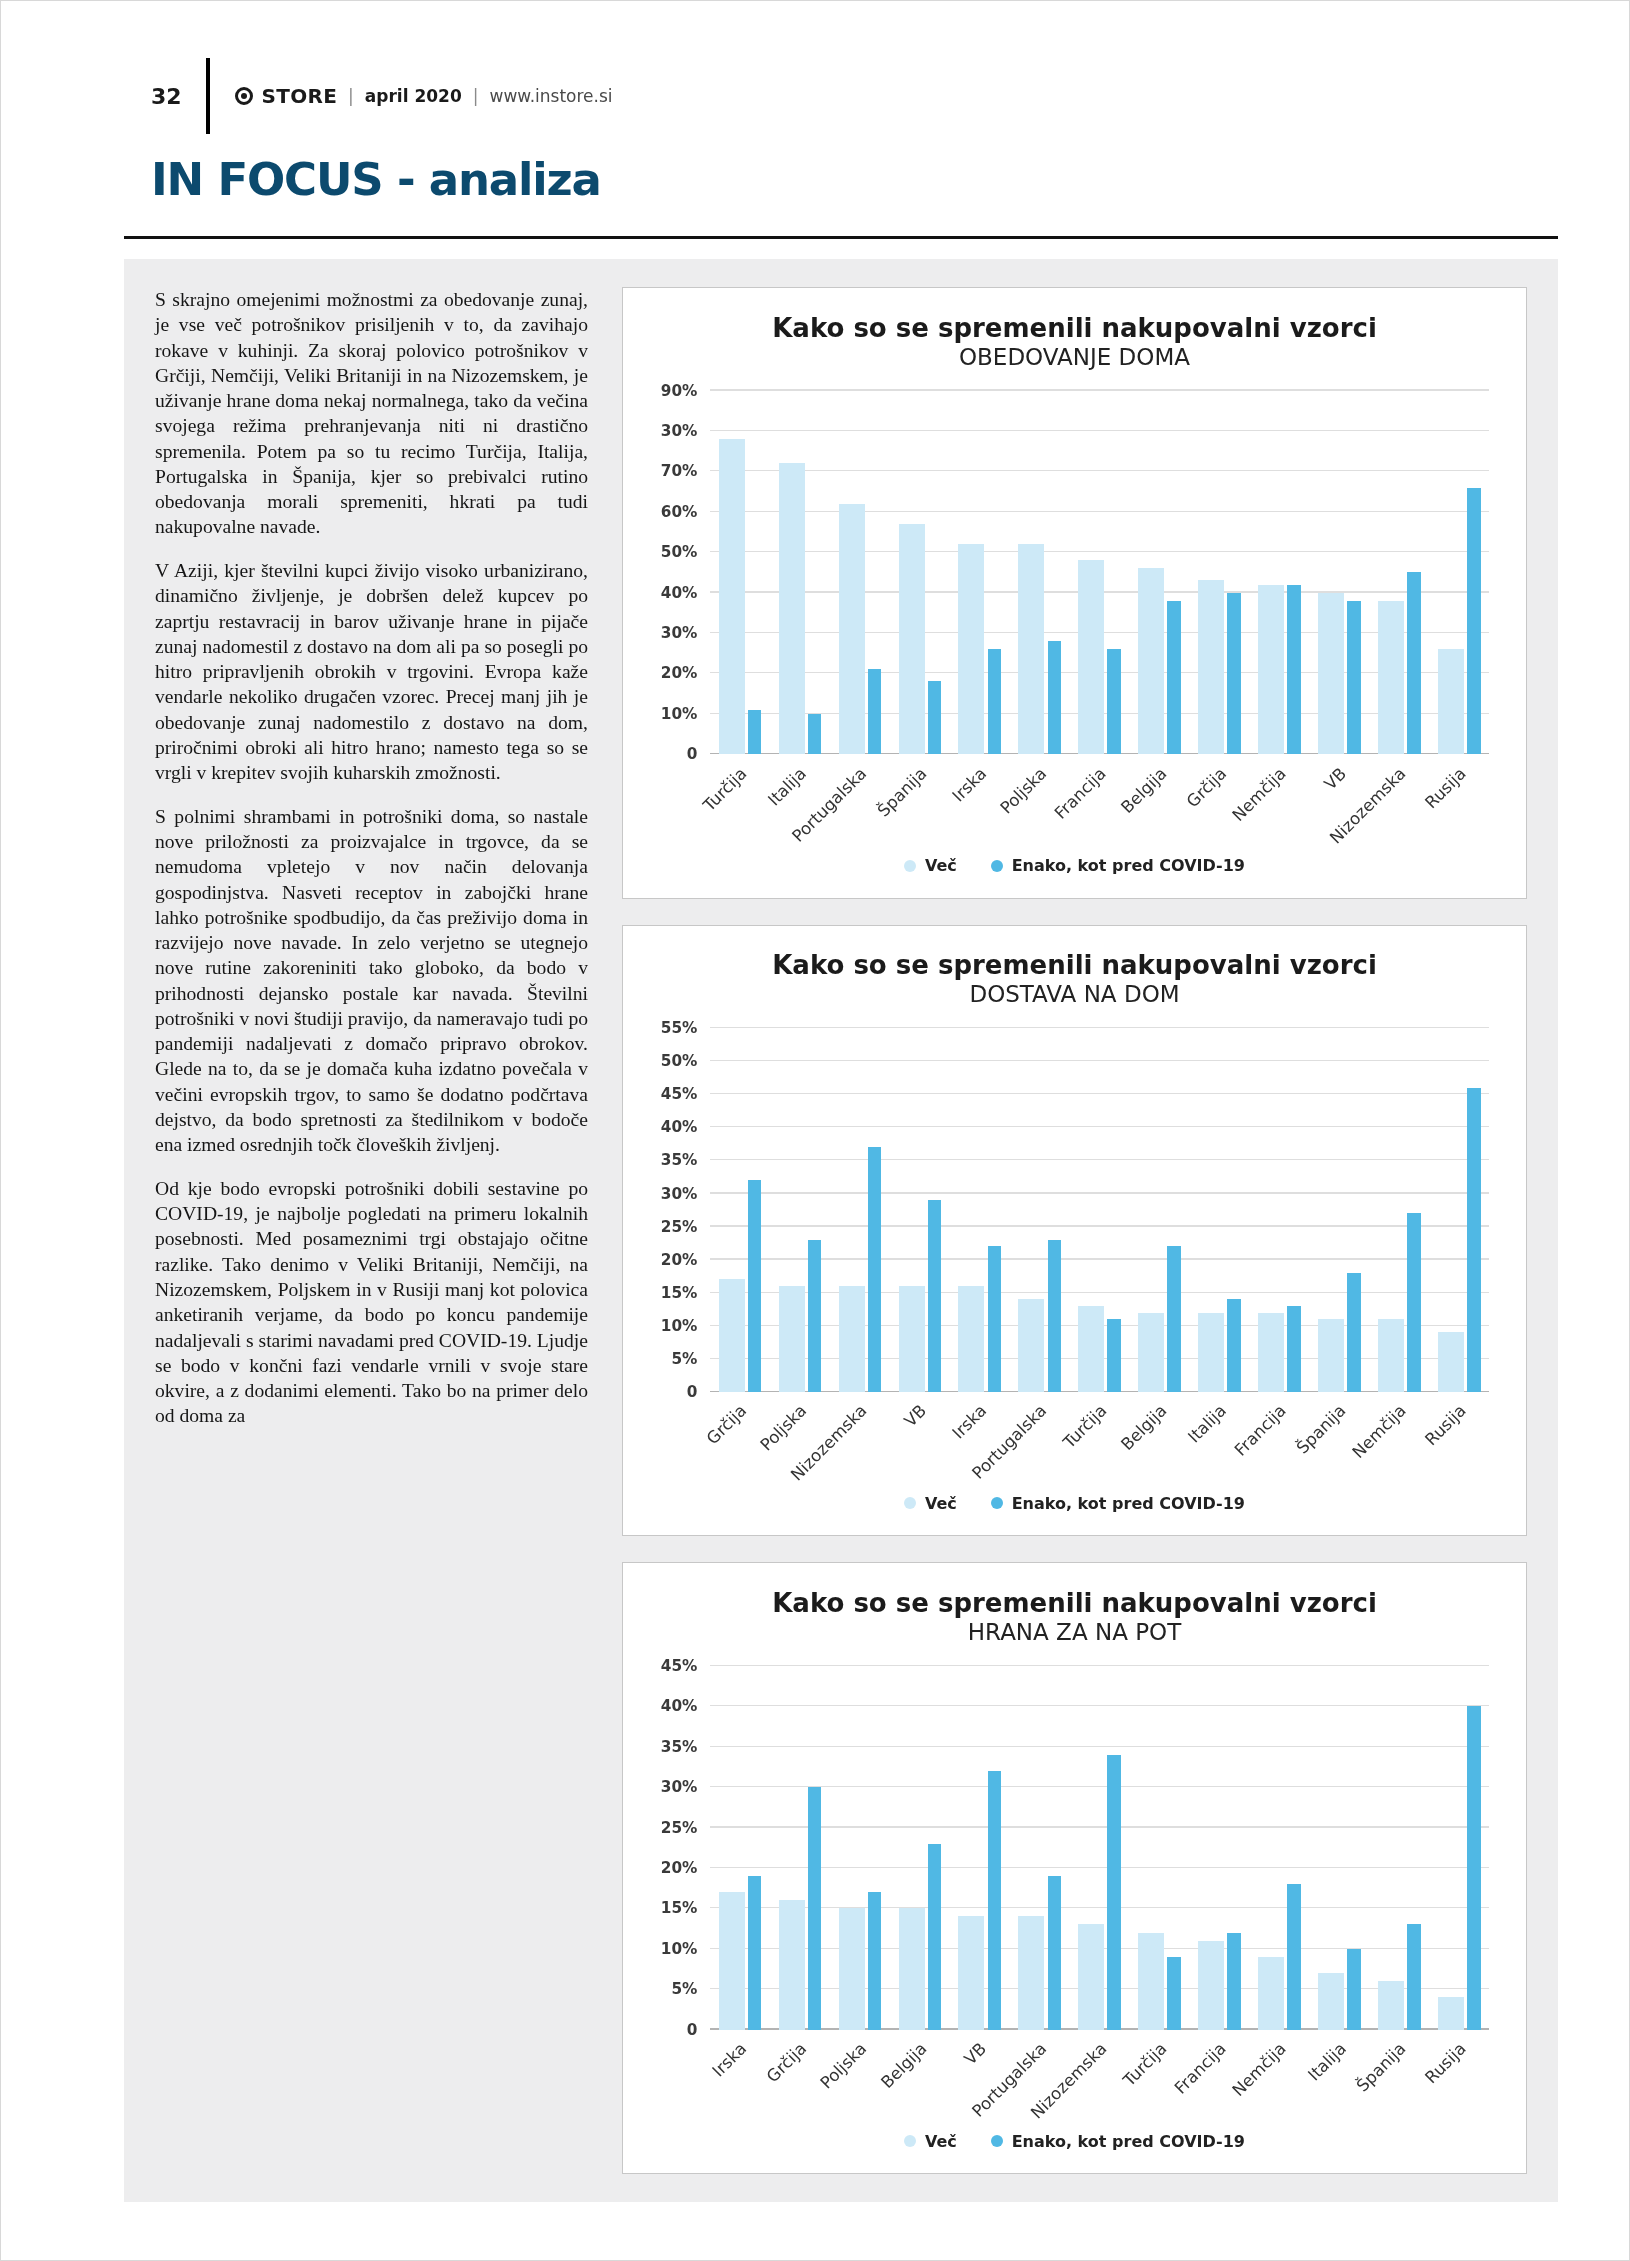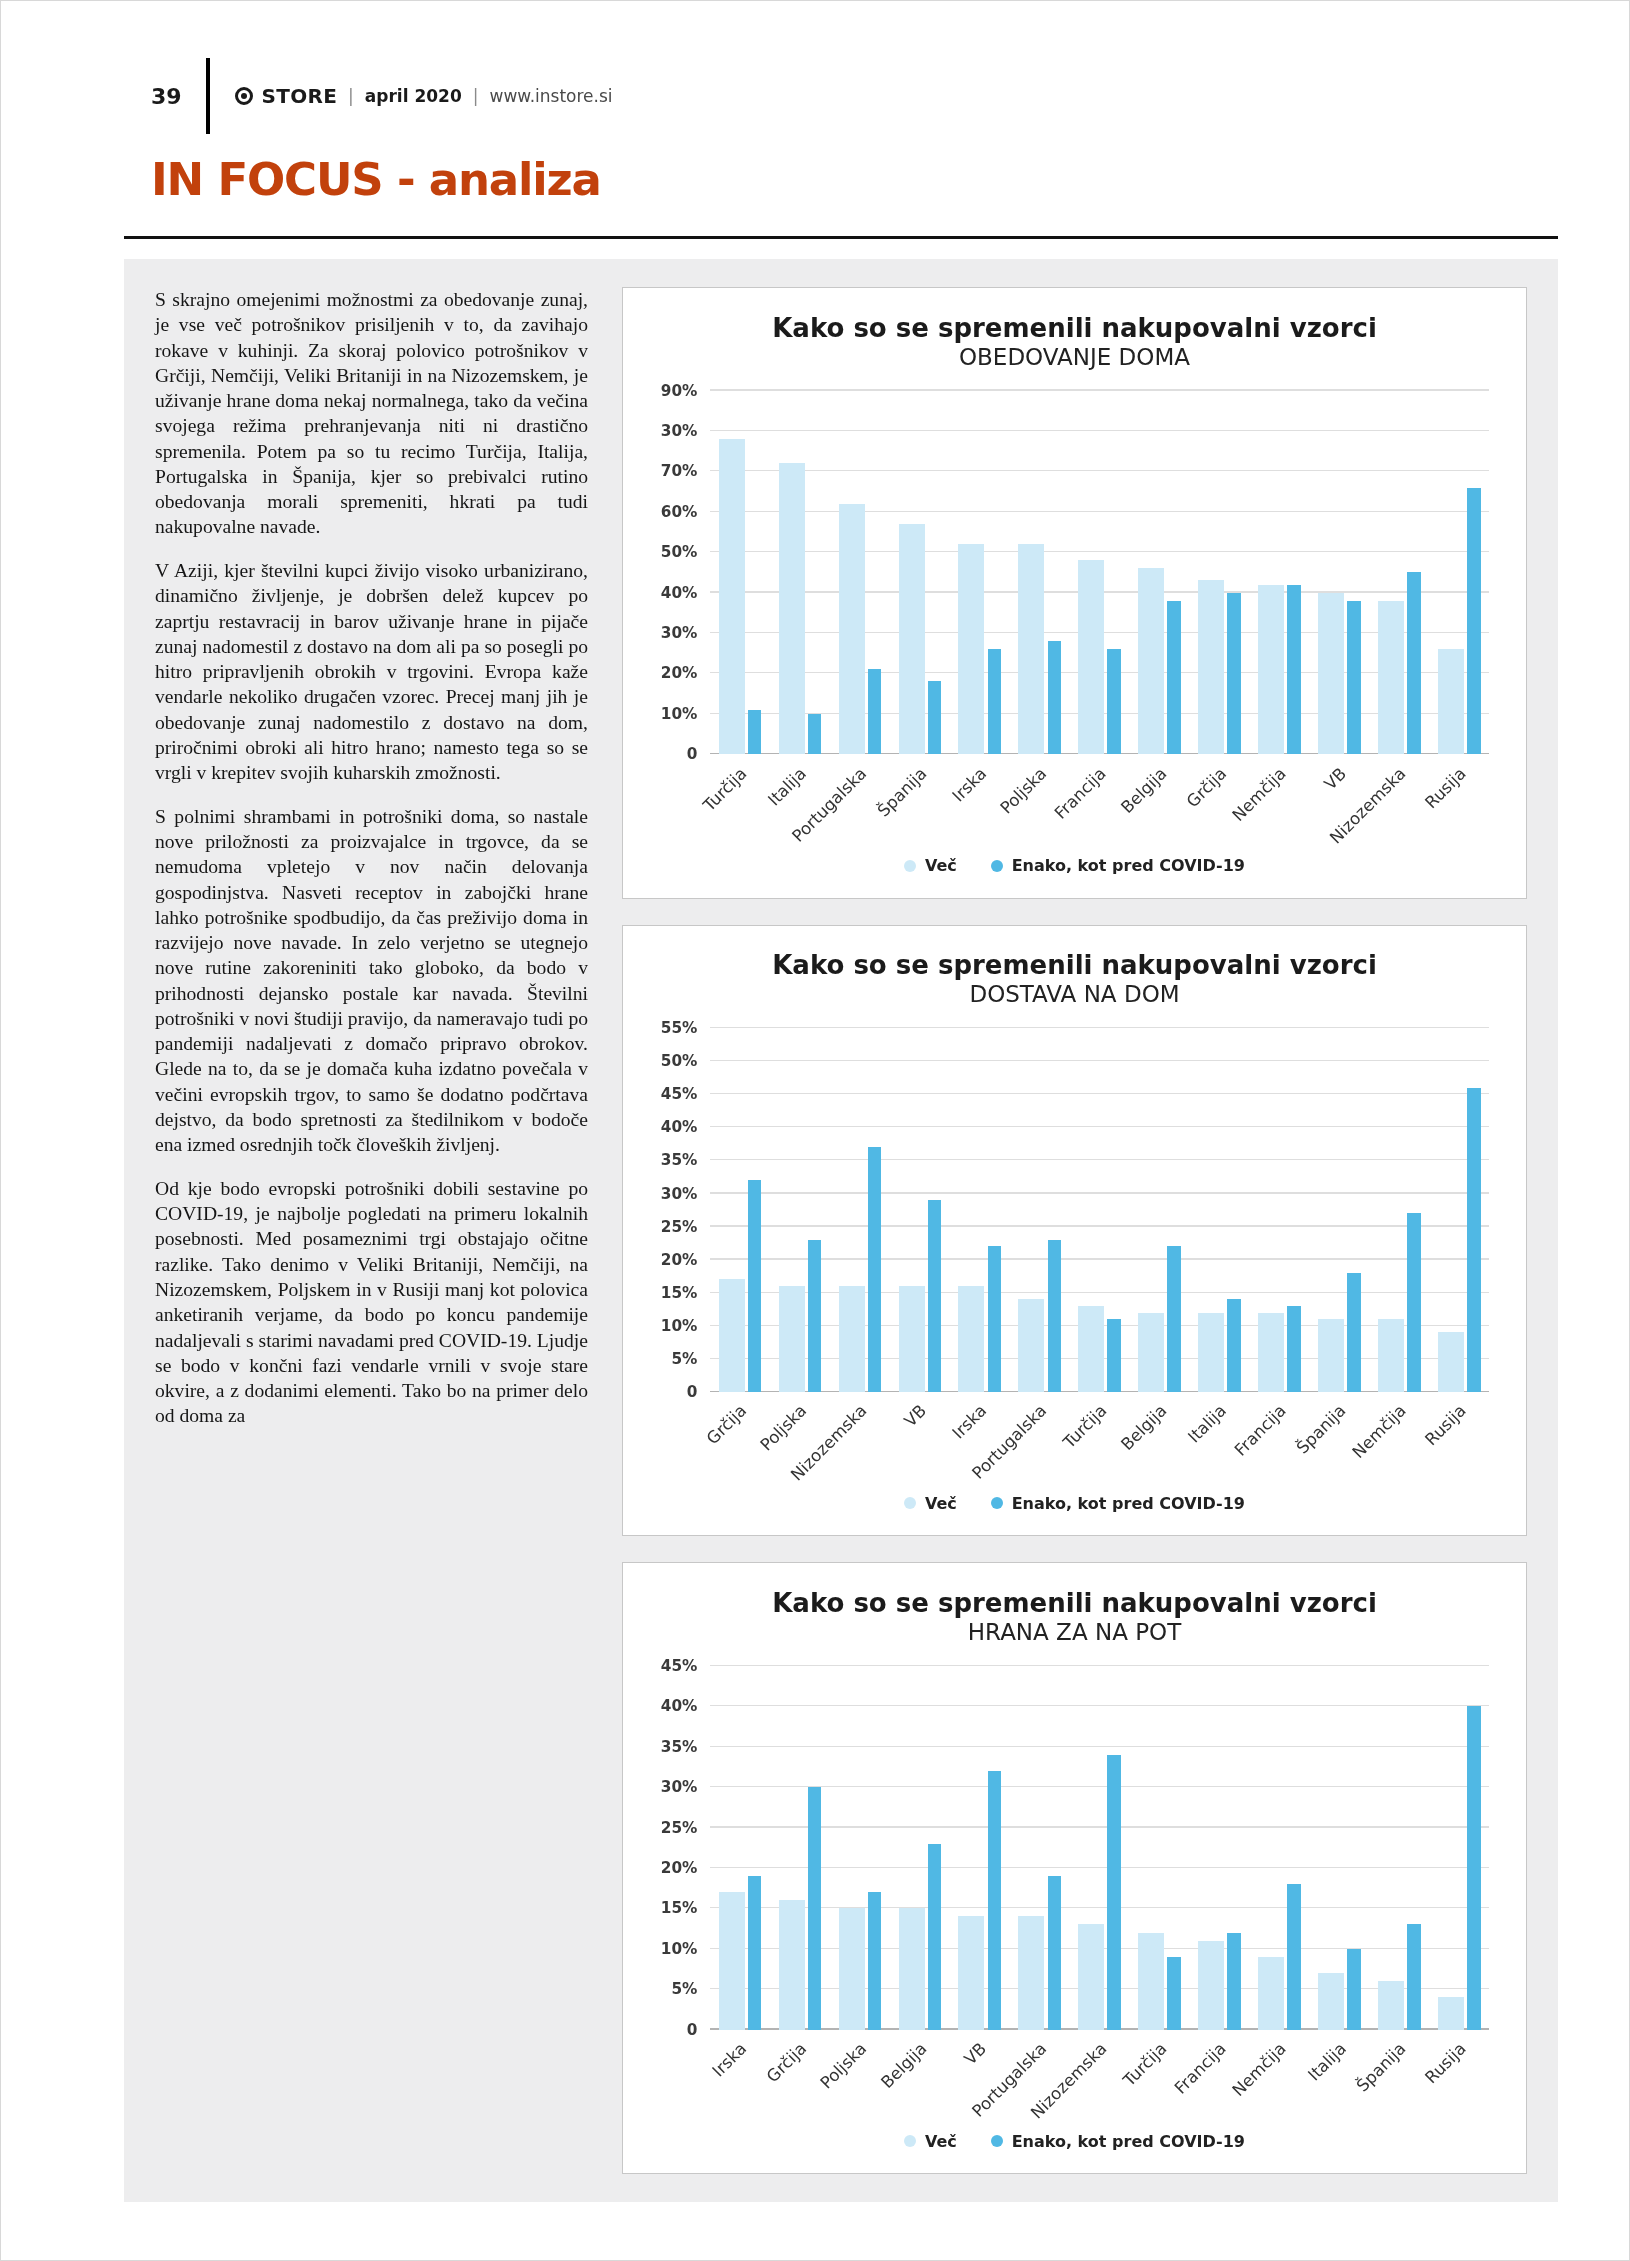--- a/index.html
+++ b/index.html
@@ -139,7 +139,7 @@
 <div class="page">
 
   <header class="header">
-    <span class="page-num">39</span>
+    <span class="page-num">32</span>
     <span class="header-vbar"></span>
     <span class="logo">
       <span class="logo-icon"></span>

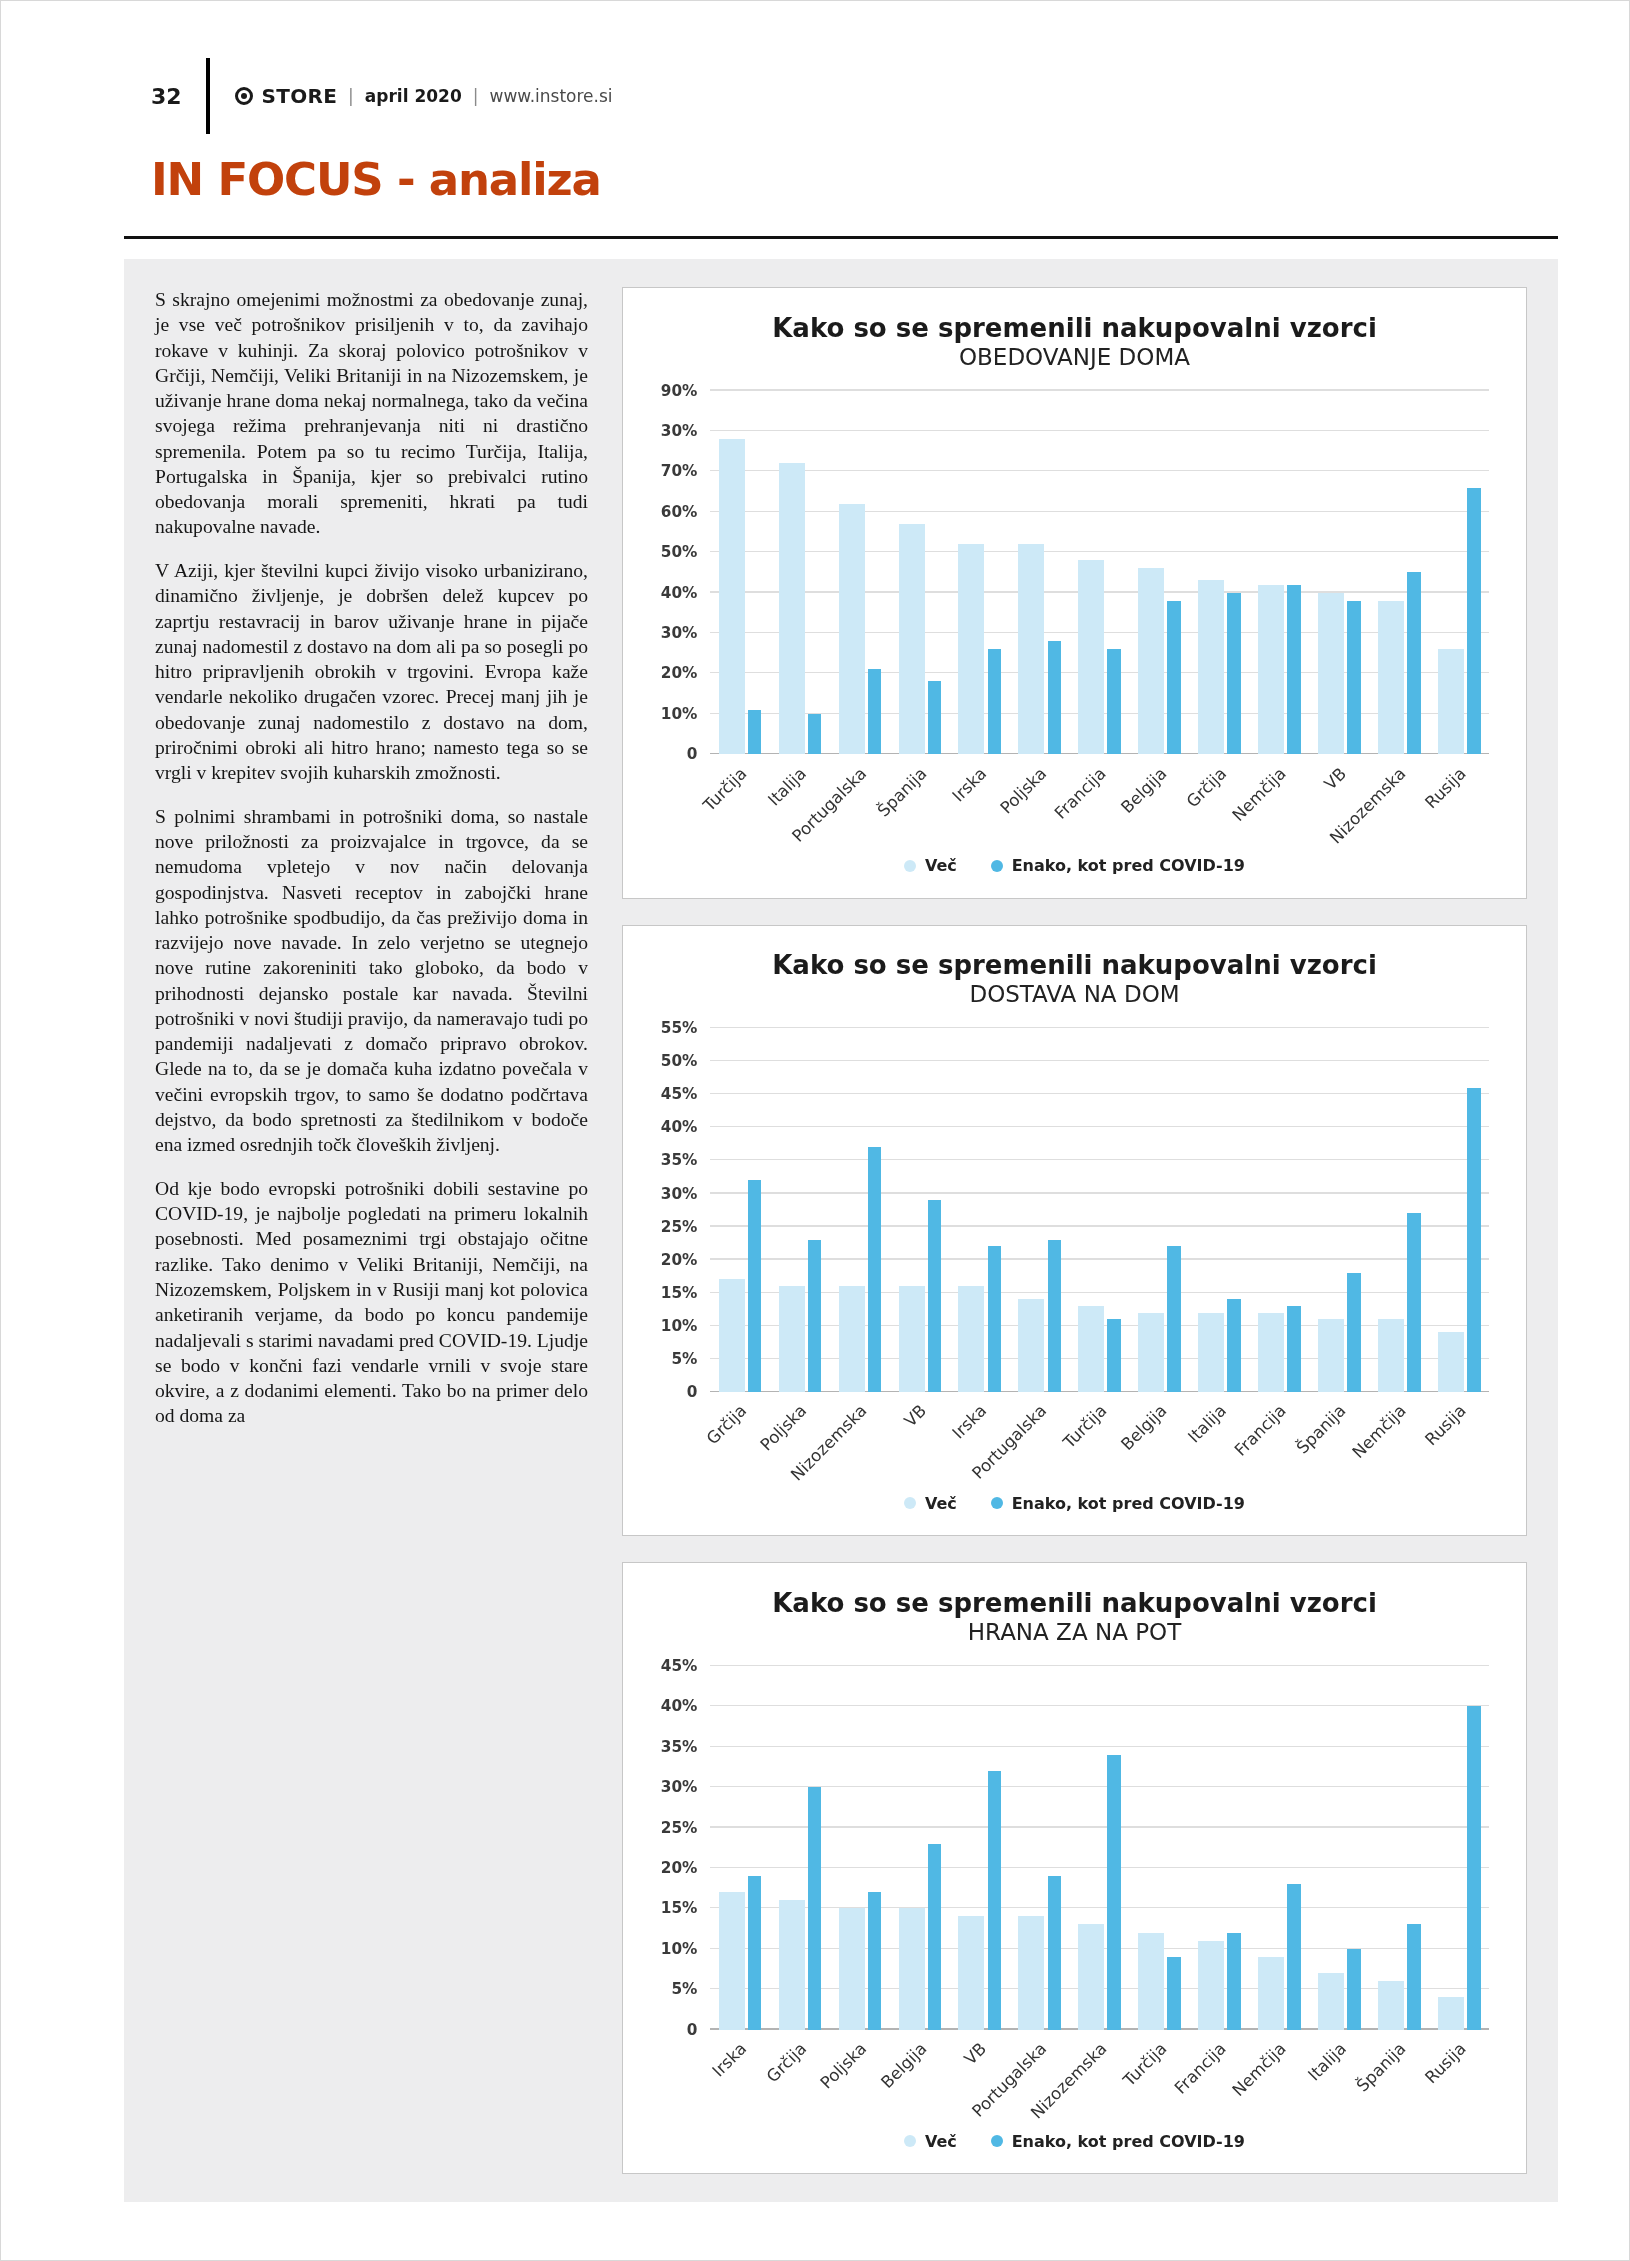--- a/index.html
+++ b/index.html
@@ -52,7 +52,7 @@
     font-size: 45px;
     font-weight: 800;
     letter-spacing: -1.2px;
-    color: #c2410c;
+    color: #0c4a6e;
   }
   .title-rule {
     position: absolute;

